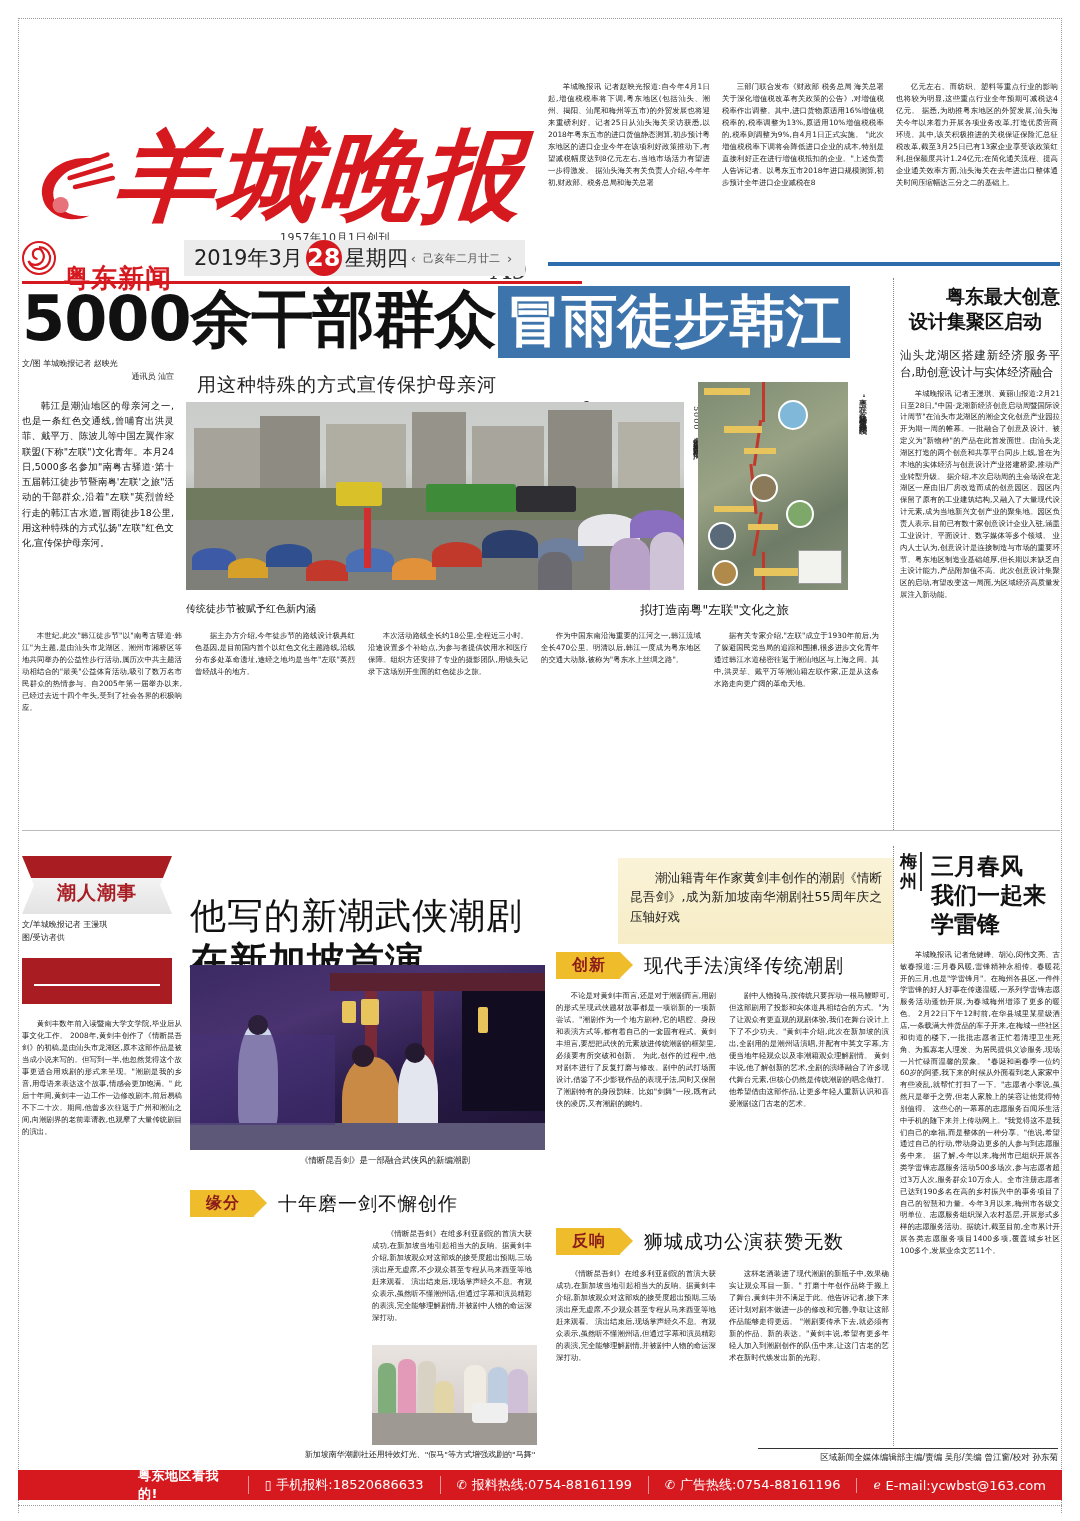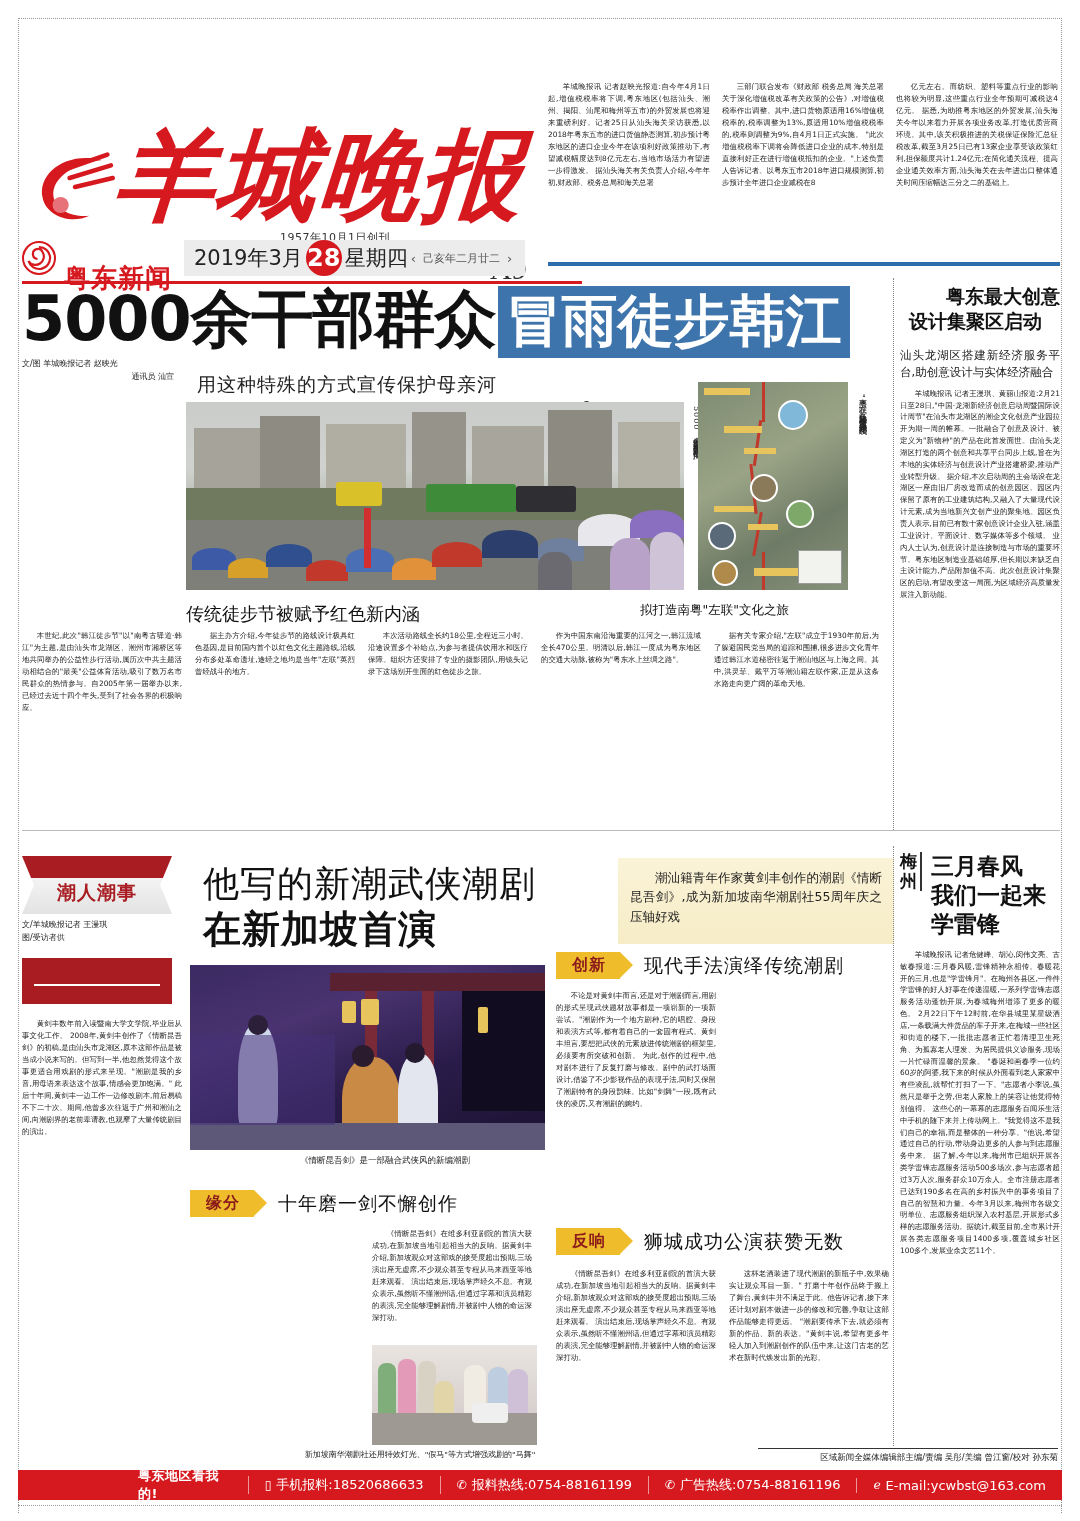--- a/index.html
+++ b/index.html
@@ -232,6 +232,9 @@
   <div class="byline">
     <div class="b1">文/图 羊城晚报记者 赵映光</div>
     <div class="b2">通讯员 汕宣</div>
+  </div>
+  <div class="lead-body">
+    <p>韩江是潮汕地区的母亲河之一,也是一条红色交通线,曾哺育出洪灵菲、戴平万、陈波儿等中国左翼作家联盟(下称"左联")文化青年。本月24日,5000多名参加"南粤古驿道·第十五届韩江徒步节暨南粤'左联'之旅"活动的干部群众,沿着"左联"英烈曾经行走的韩江古水道,冒雨徒步18公里,用这种特殊的方式弘扬"左联"红色文化,宣传保护母亲河。</p>
   </div>
 
   <div class="photo-crowd">

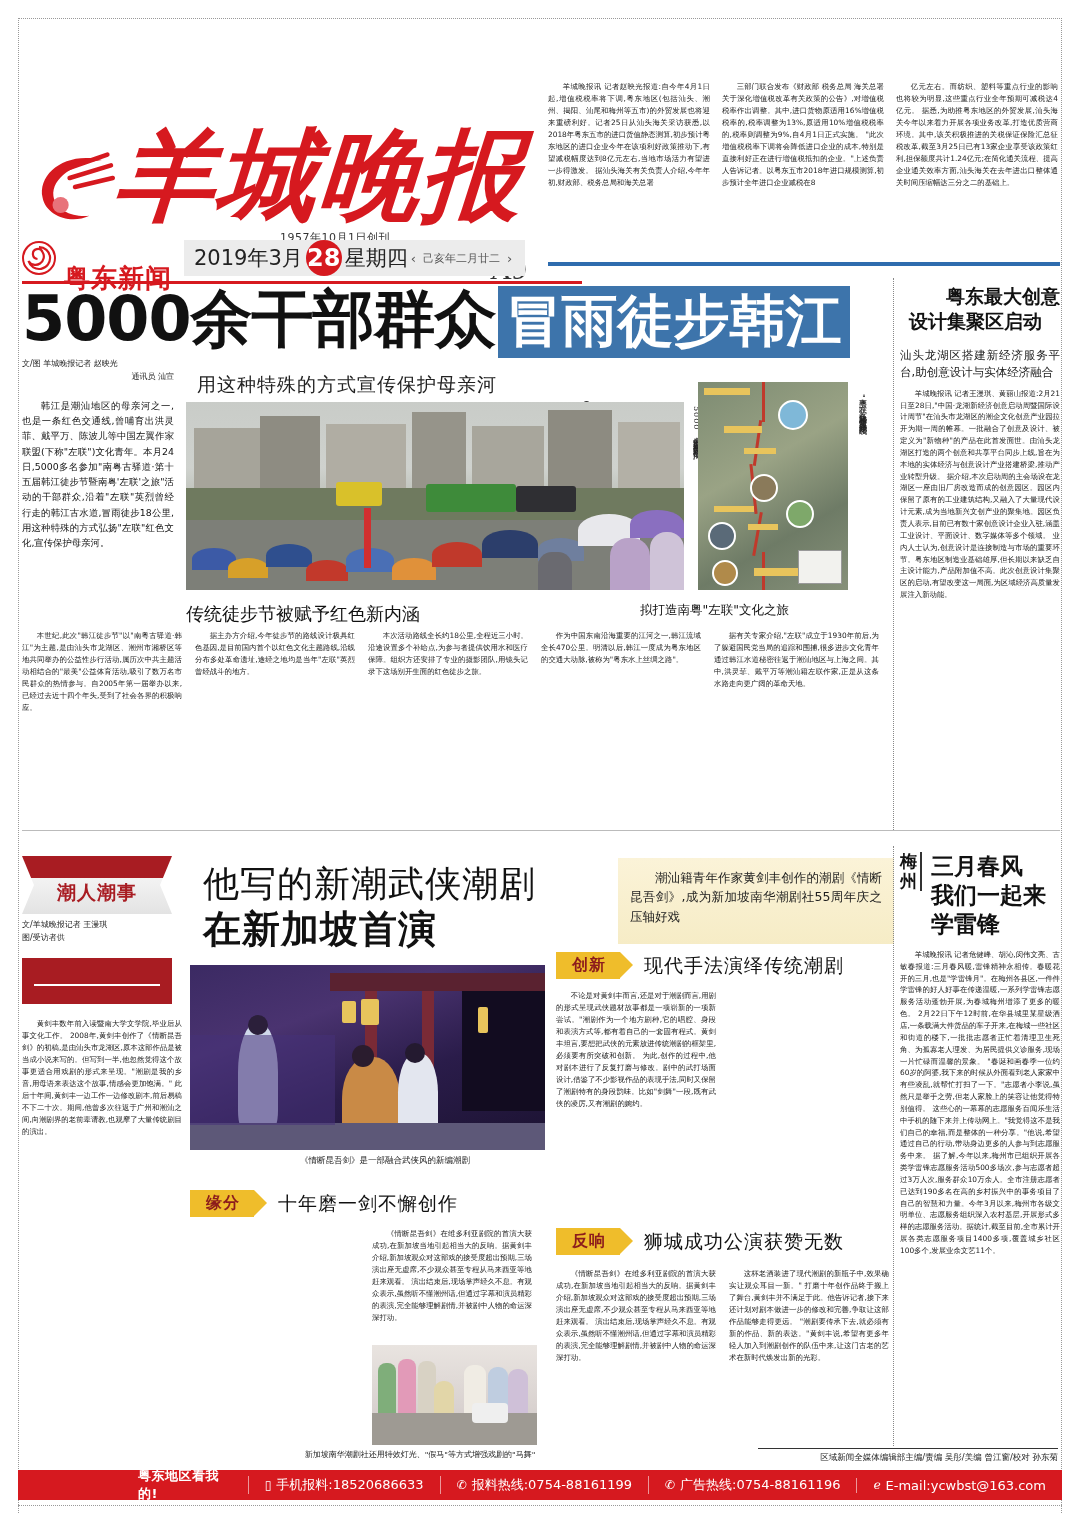--- a/index.html
+++ b/index.html
@@ -78,7 +78,7 @@
   .vcap { position:absolute; writing-mode:vertical-rl; font-size:8px; color:#222; letter-spacing:1px; font-family:"DejaVu Serif",serif;}
   .cap1 { position:absolute; left:690px; top:406px; }
   .cap2 { position:absolute; left:856px; top:392px; }
-  .ph-cap-l { position:absolute; left:186px; top:602px; font-size:18px; color:#111; }
+  .ph-cap-l { position:absolute; left:186px; top:602px; font-size:10px; color:#111; }
   .ph-cap-r { position:absolute; left:640px; top:602px; font-size:12.5px; color:#111; }
 
   

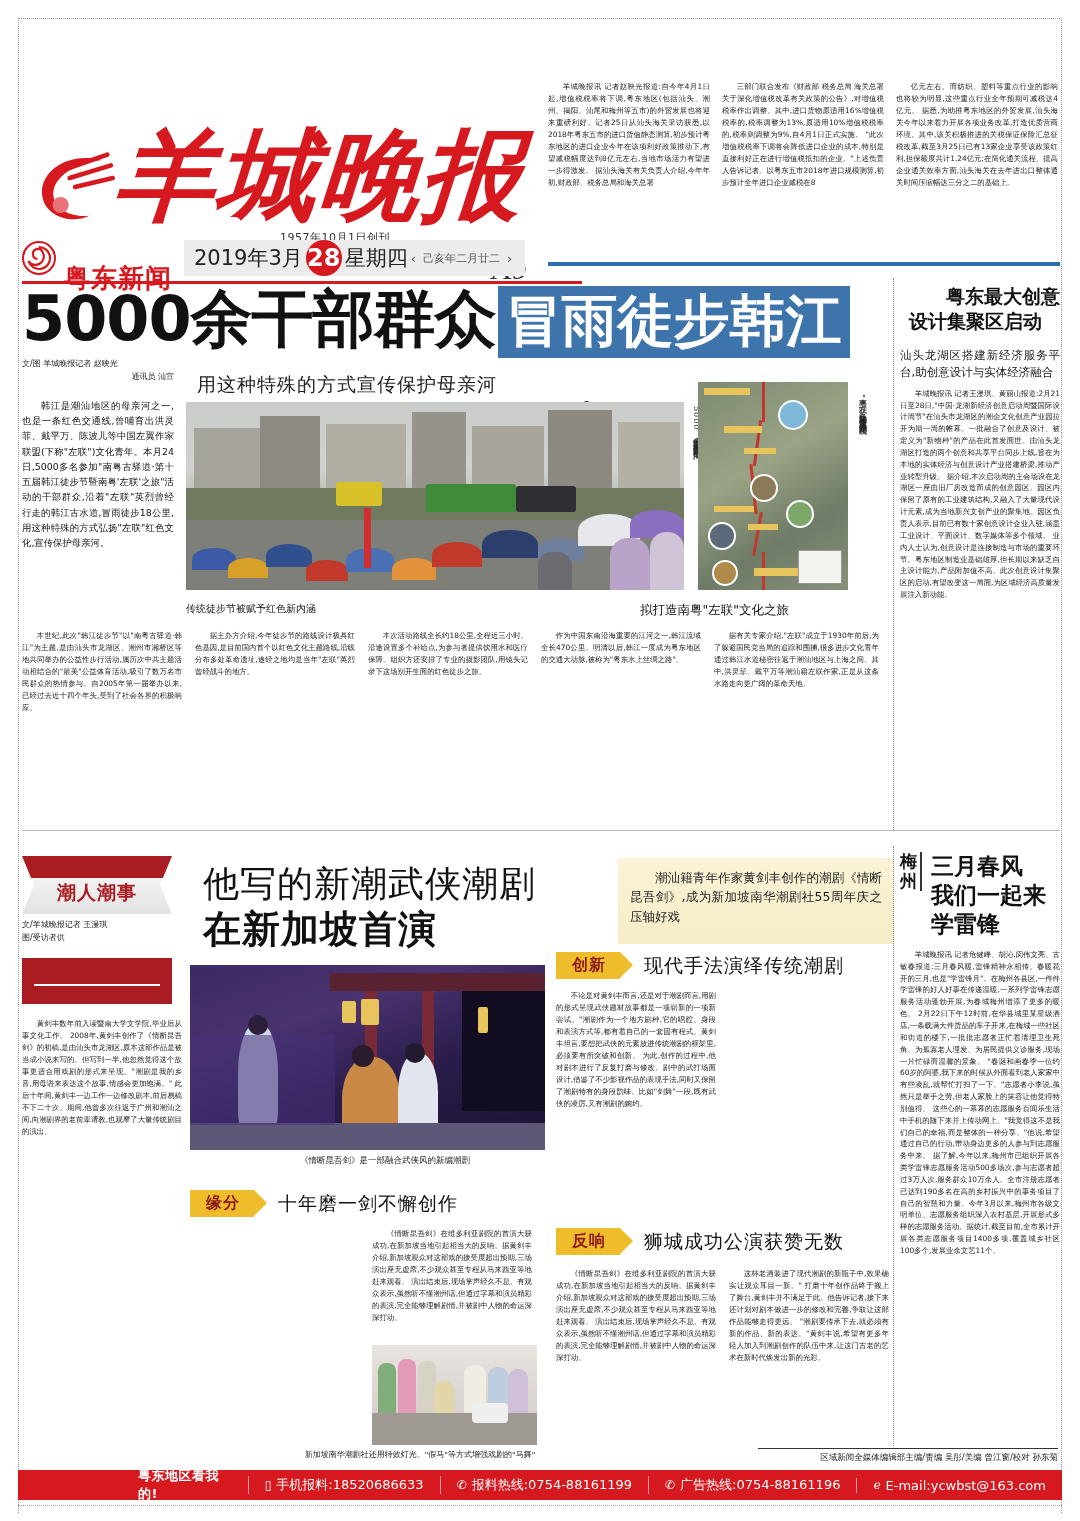--- a/index.html
+++ b/index.html
@@ -108,7 +108,7 @@
   .s2-redbar { position:absolute; left:22px; top:958px; width:150px; height:46px; background:#a81c22;}
   .s2-redbar:after{ content:""; position:absolute; left:12px; top:26px; width:126px; height:2px; background:#fff;}
 
-  .s2-head { position:absolute; left:190px; top:862px; width:420px;margin-left:13px;}
+  .s2-head { position:absolute; left:190px; top:894px; width:420px;}
   .s2-h1 { font-size:36px; color:#111; letter-spacing:1px; line-height:1.22; font-weight:normal;}
   .s2-h2 { font-size:38px; color:#111; font-weight:bold; letter-spacing:1px; line-height:1.22;}
 

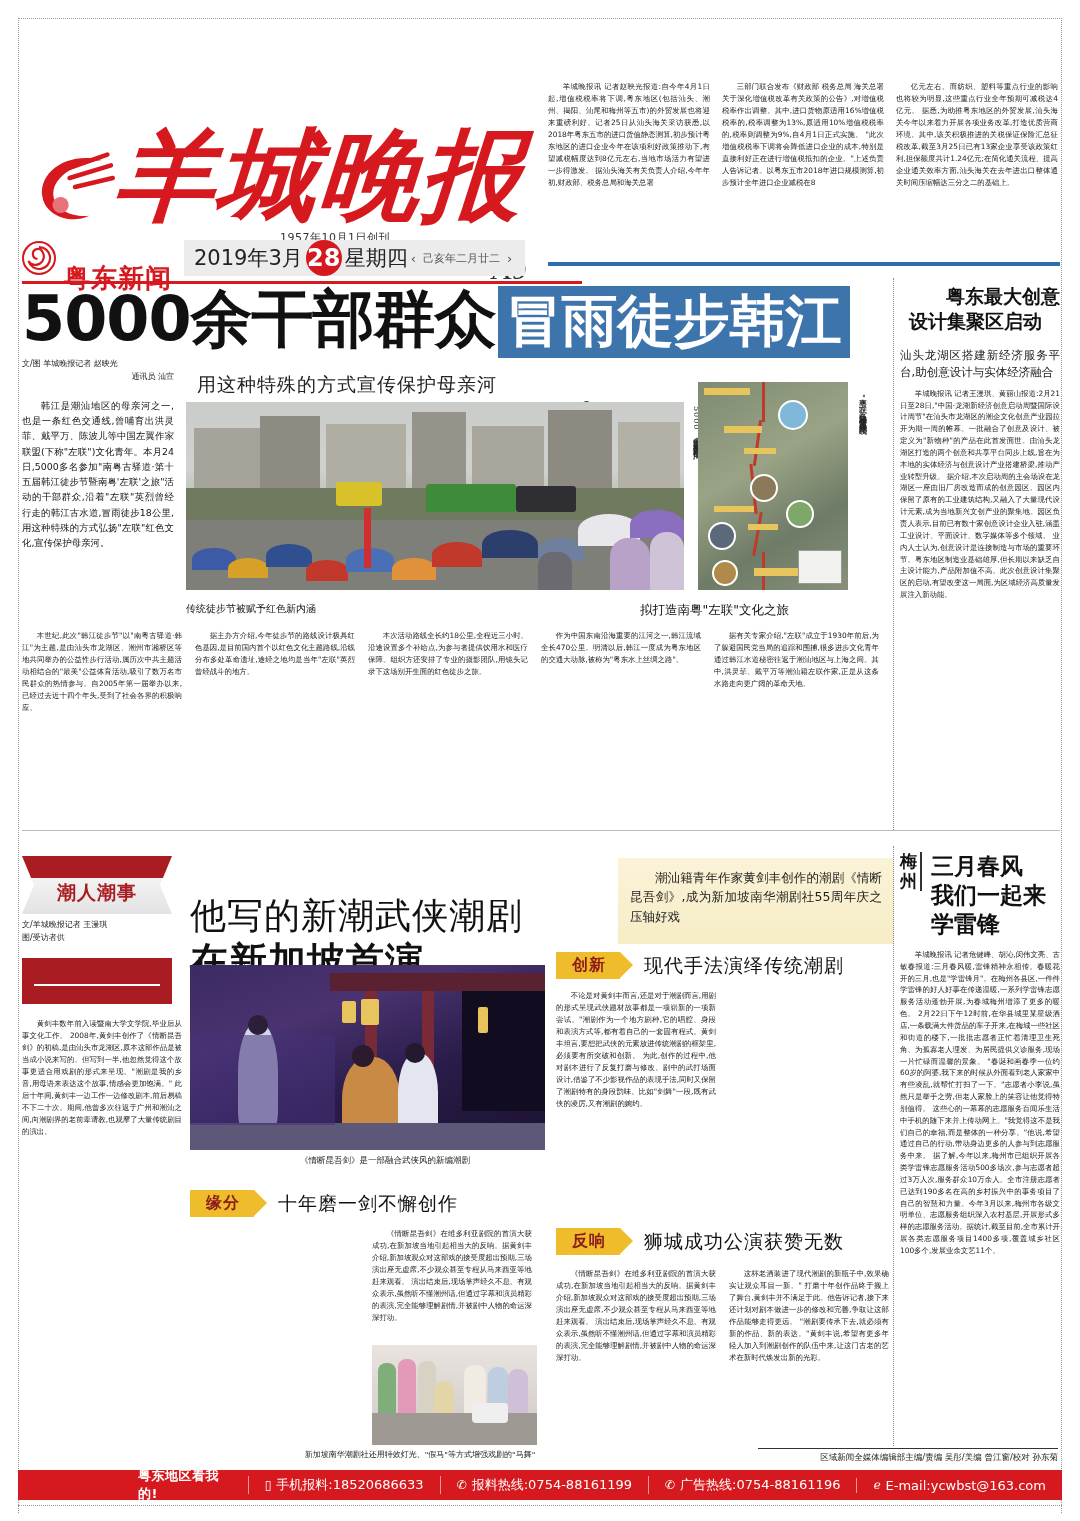--- a/index.html
+++ b/index.html
@@ -382,6 +382,10 @@
       <p>不论是对黄剑丰而言,还是对于潮剧而言,用剧的形式呈现武侠题材故事都是一项崭新的一项新尝试。"潮剧作为一个地方剧种,它的唱腔、身段和表演方式等,都有着自己的一套固有程式。黄剑丰坦言,要想把武侠的元素放进传统潮剧的框架里,必须要有所突破和创新。
 为此,创作的过程中,他对剧本进行了反复打磨与修改。剧中的武打场面设计,借鉴了不少影视作品的表现手法,同时又保留了潮剧特有的身段韵味。比如"剑舞"一段,既有武侠的凌厉,又有潮剧的婉约。</p>
     </div>
+  <div class="s2-col" style="left:729px;top:990px;height:232px;overflow:hidden">
+      <p>剧中人物骑马,按传统只要挥动一根马鞭即可,但这部剧用了投影和实体道具相结合的方式。"为了让观众有更直观的观剧体验,我们在舞台设计上下了不少功夫。"黄剑丰介绍,此次在新加坡的演出,全剧用的是潮州话演唱,并配有中英文字幕,方便当地年轻观众以及非潮籍观众理解剧情。
+黄剑丰说,他了解创新的艺术,全剧的演绎融合了许多现代舞台元素,但核心仍然是传统潮剧的唱念做打。他希望借由这部作品,让更多年轻人重新认识和喜爱潮剧这门古老的艺术。</p>
+    </div>
 
   <div class="s2-col" style="left:22px;top:1018px;height:432px;overflow:hidden">
       <p>黄剑丰数年前入读暨南大学文学院,毕业后从事文化工作。

